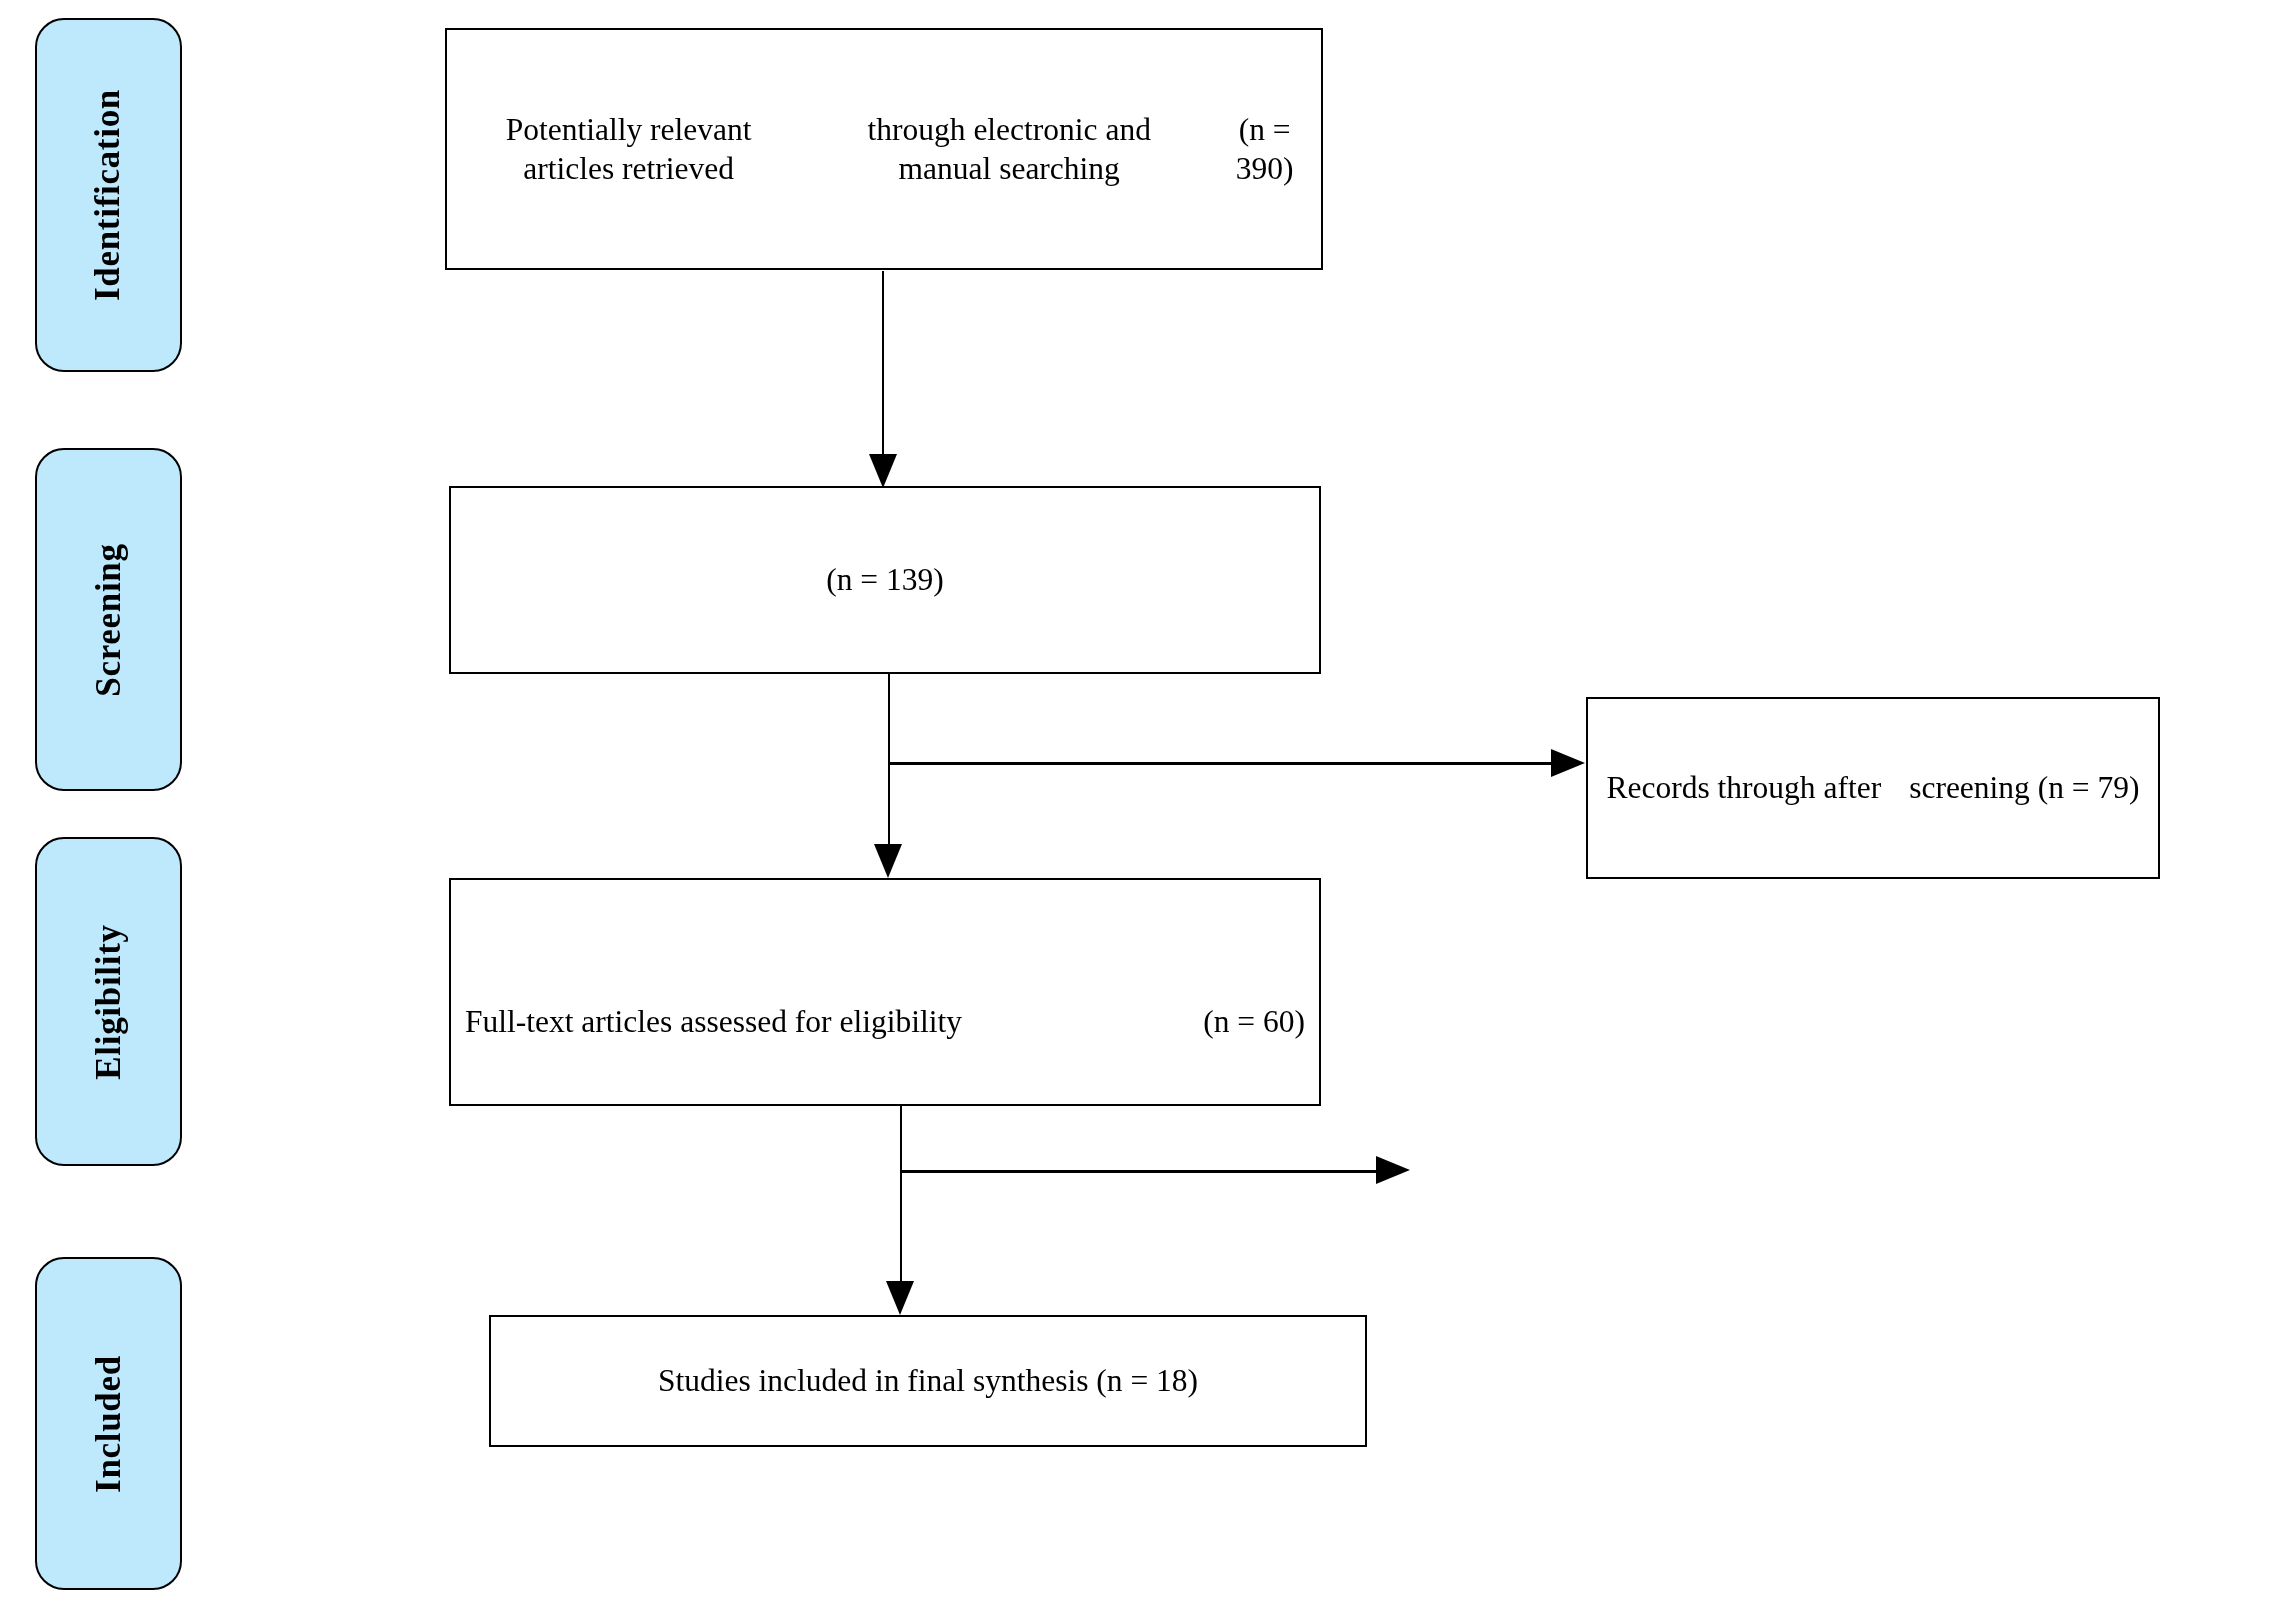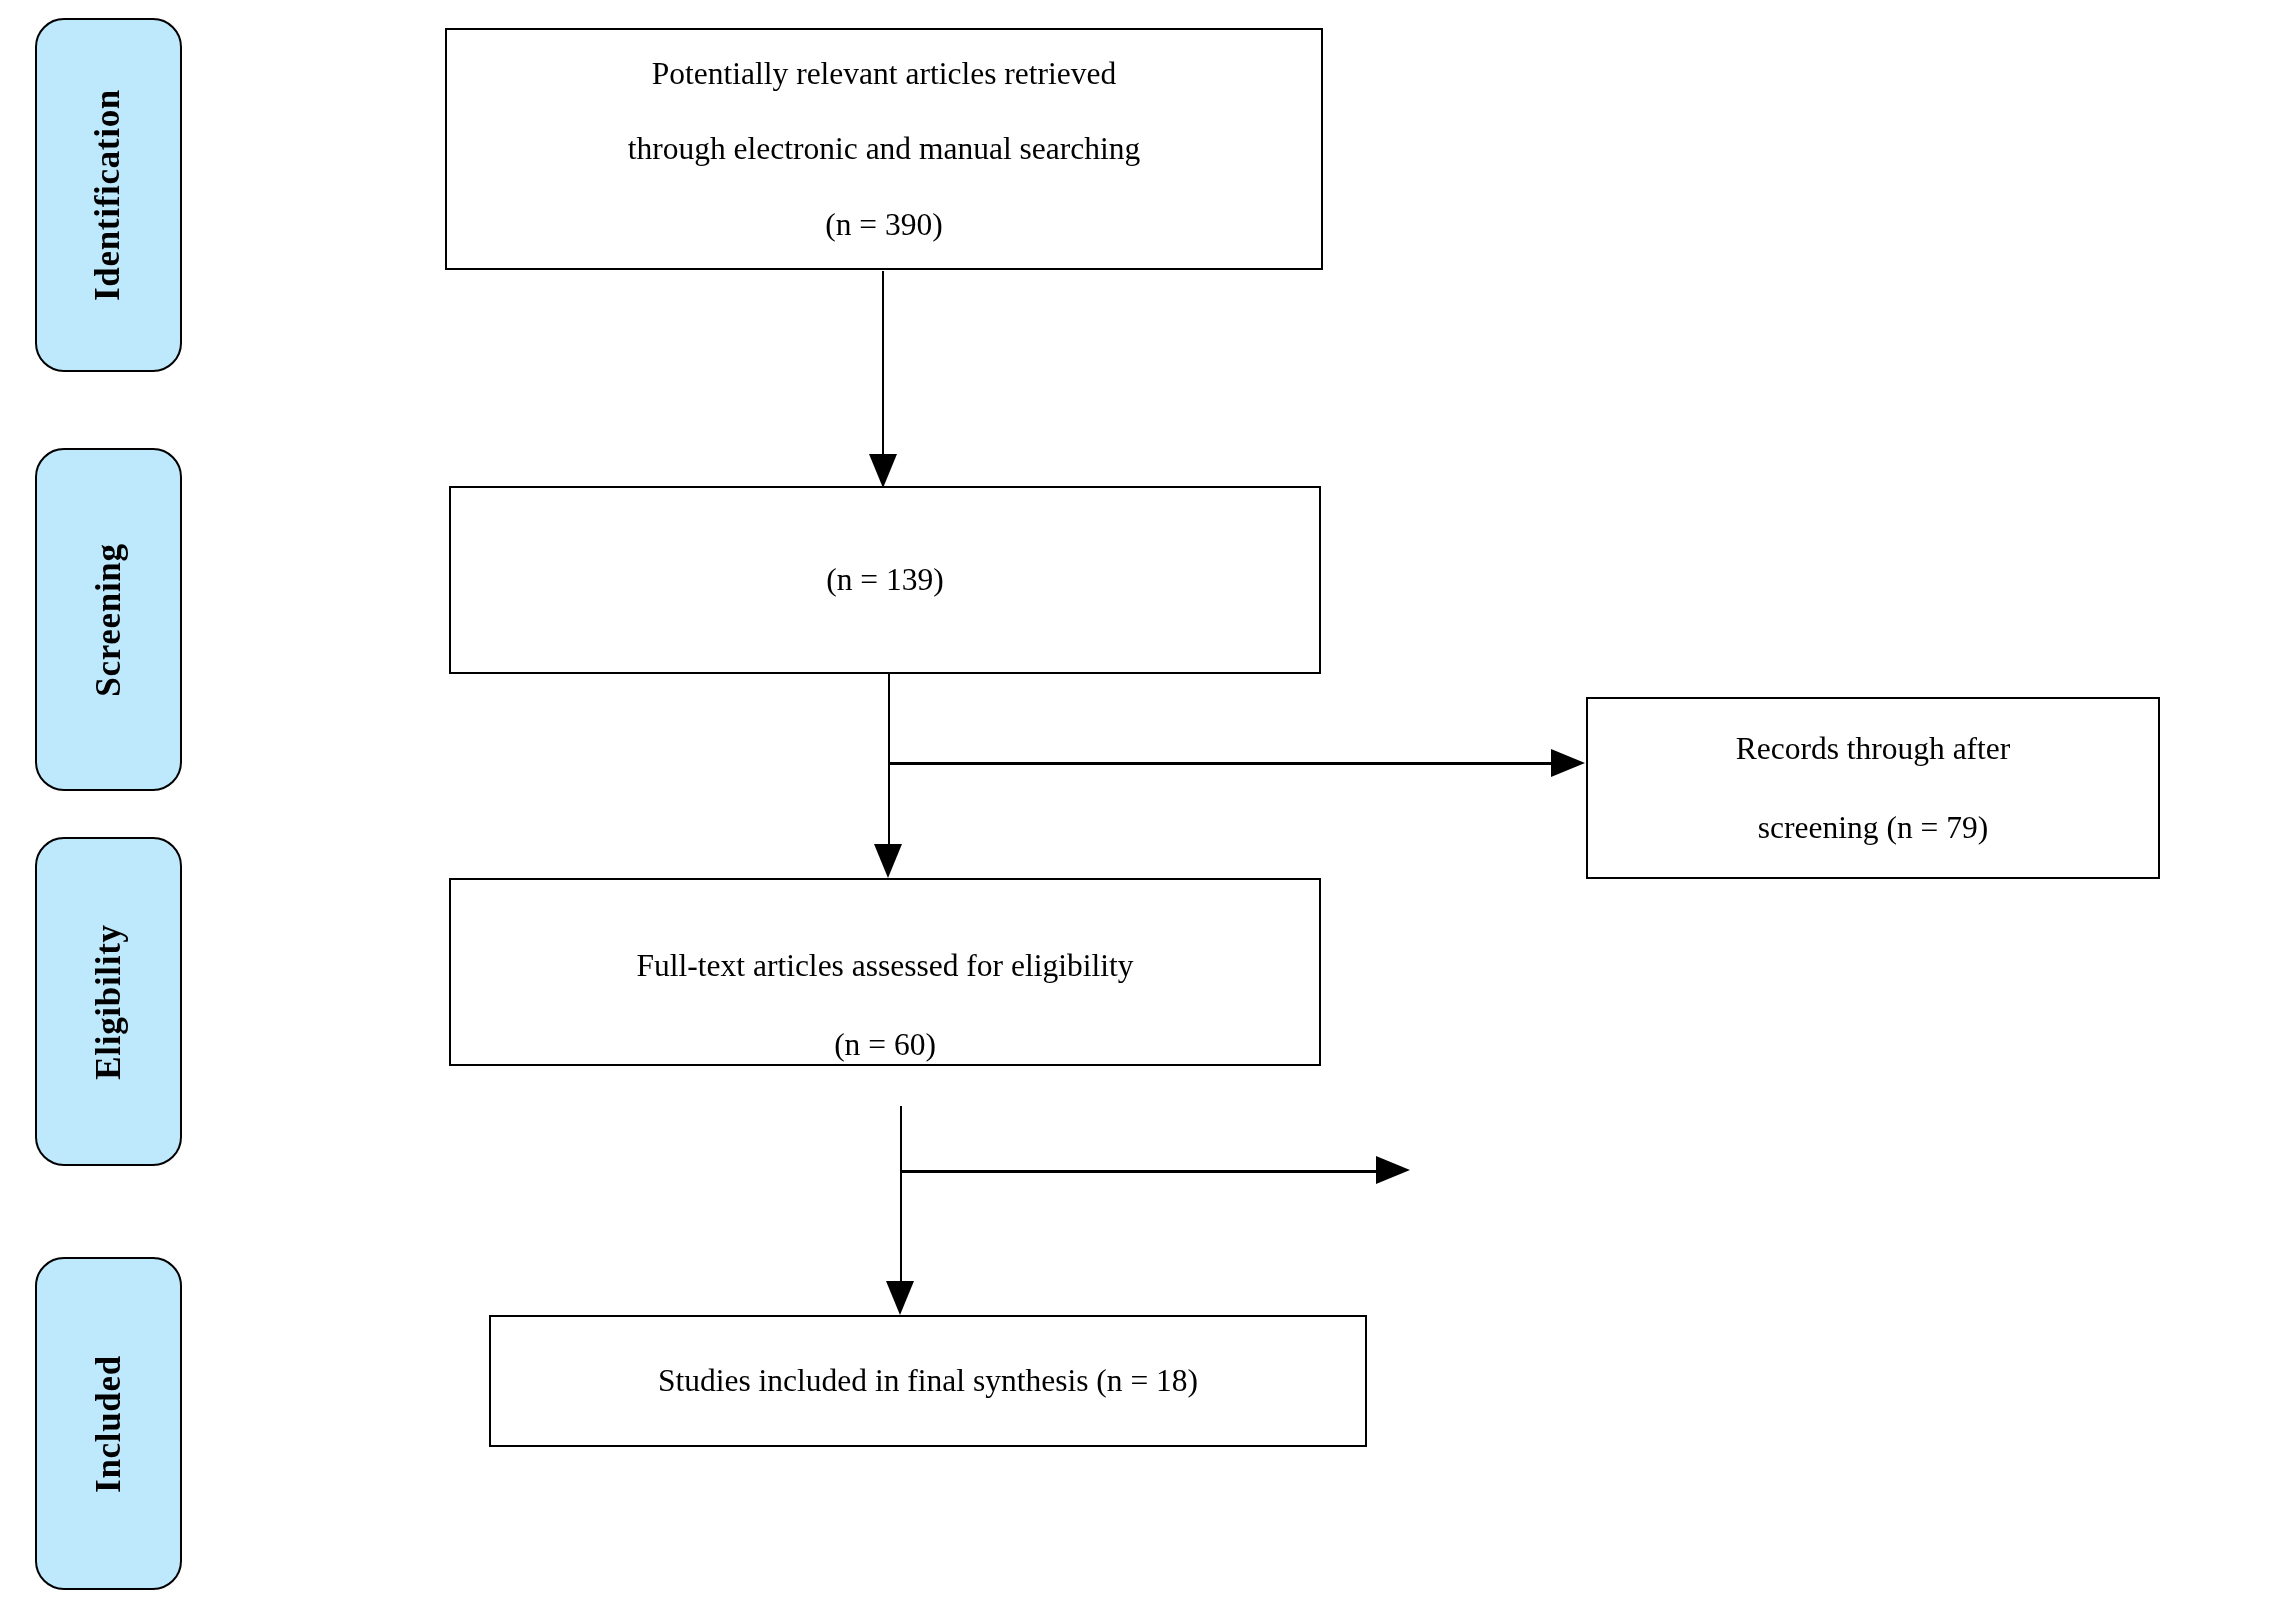--- a/index.html
+++ b/index.html
@@ -41,7 +41,7 @@
     border: 2.8px solid #000000;
     box-sizing: border-box;
     display: flex;
-    flex-direction: column;
+    flex-direction: row;
     justify-content: center;
     align-items: center;
     font-size: 31.5px;

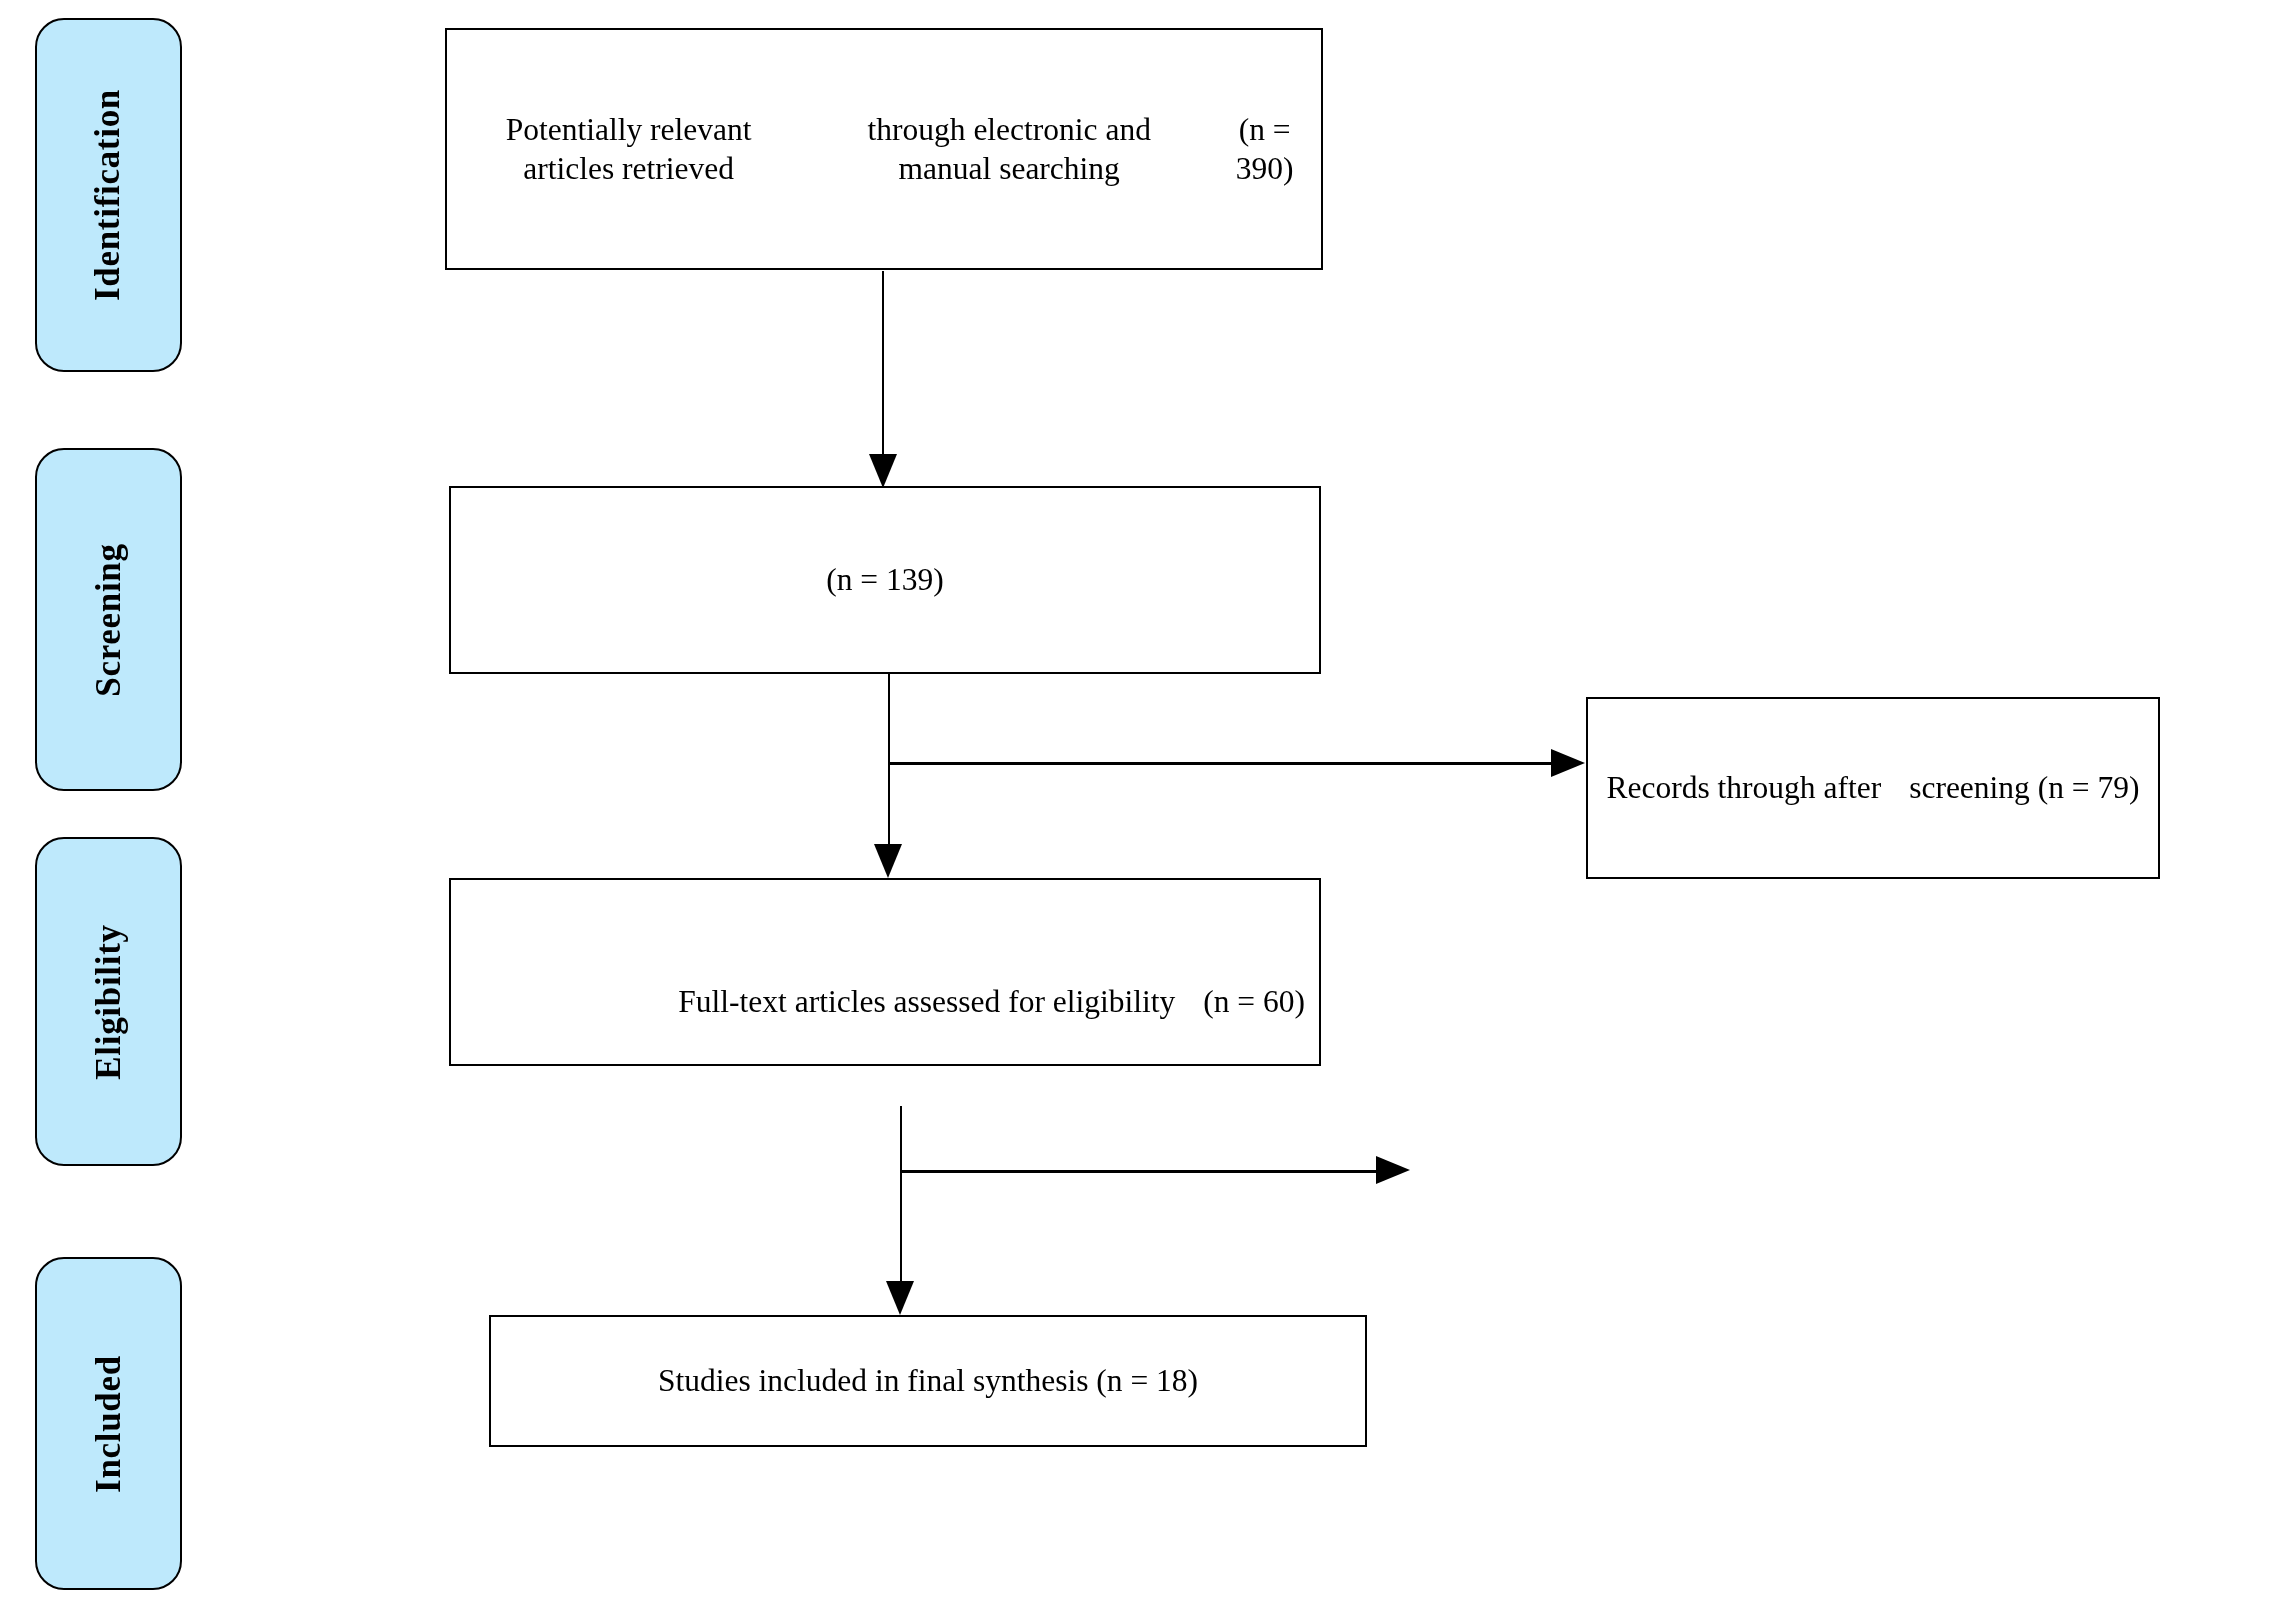--- a/index.html
+++ b/index.html
@@ -105,7 +105,7 @@
     <div class="tline">(n = 139)</div>
   </div>
 
-  <div class="fbox gap-md" style="left:449px; top:878px; width:872px; height:188px; justify-content:flex-end; padding-top:60px; box-sizing:border-box;">
+  <div class="fbox gap-md" style="left:449px; top:878px; width:872px; height:228px; justify-content:space-between; padding-top:60px; box-sizing:border-box;">
     <div class="tline">Full-text articles assessed for eligibility</div>
     <div class="tline">(n = 60)</div>
   </div>

